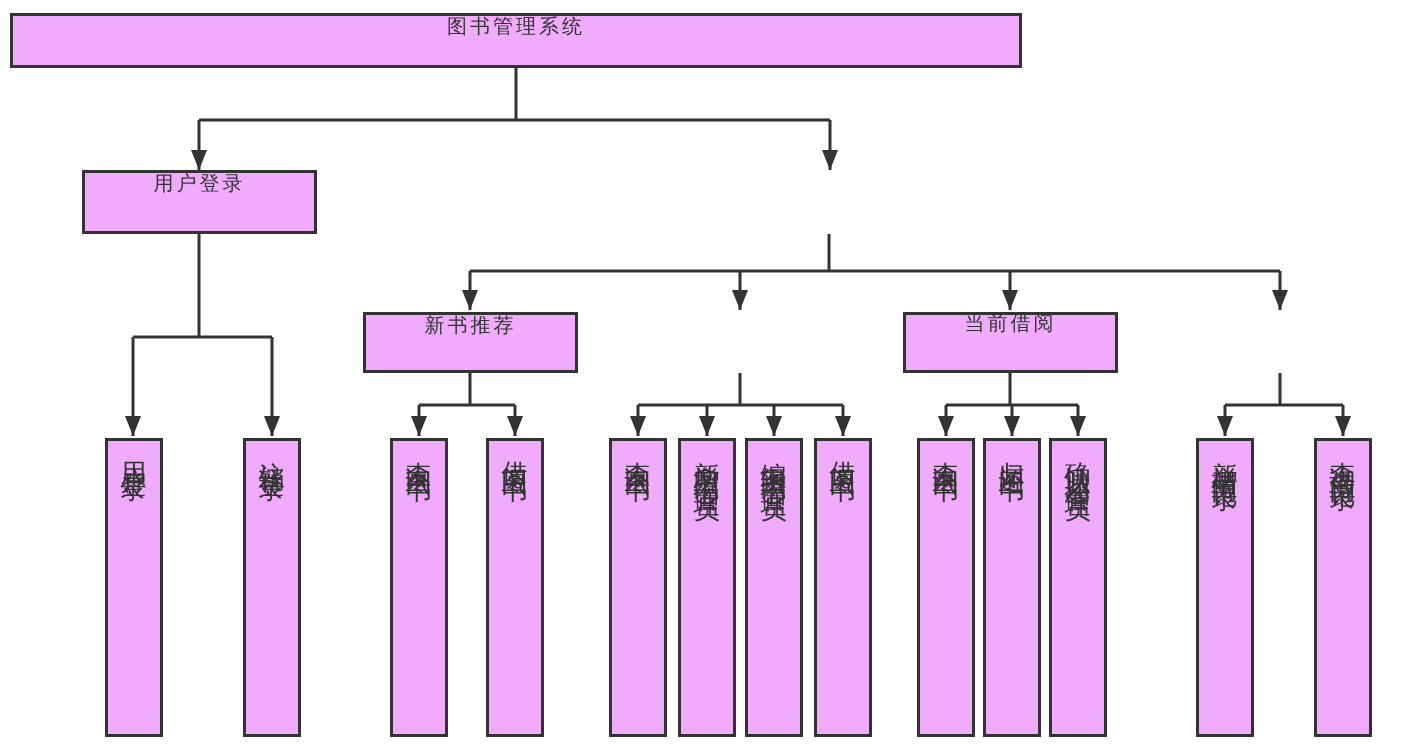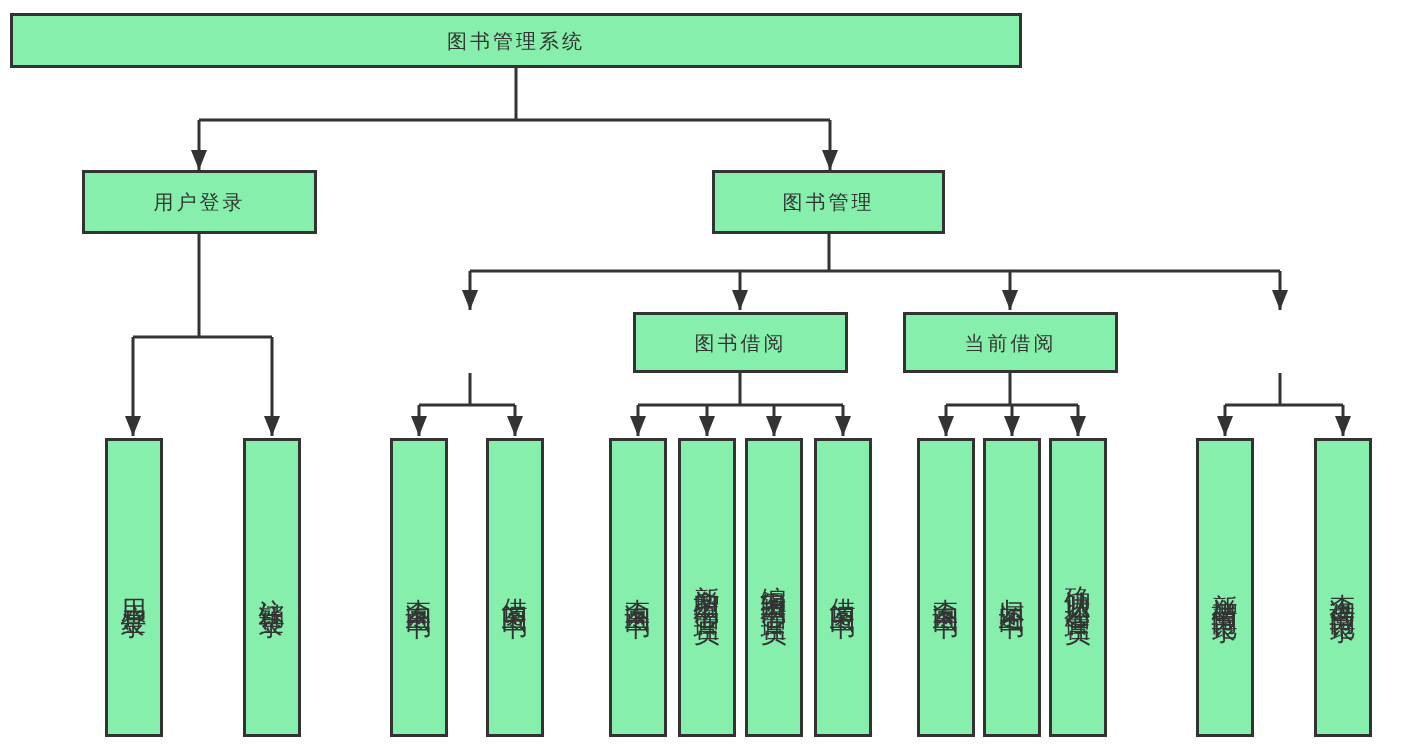--- a/index.html
+++ b/index.html
@@ -25,10 +25,10 @@
   .node {
     position: absolute;
     box-sizing: border-box;
-    background: #86efac;
+    background: #f0abfc;
     border: 3px solid #333333;
     display: flex;
-    align-items: center;
+    align-items: flex-start;
     justify-content: center;
   }
   .node .label {

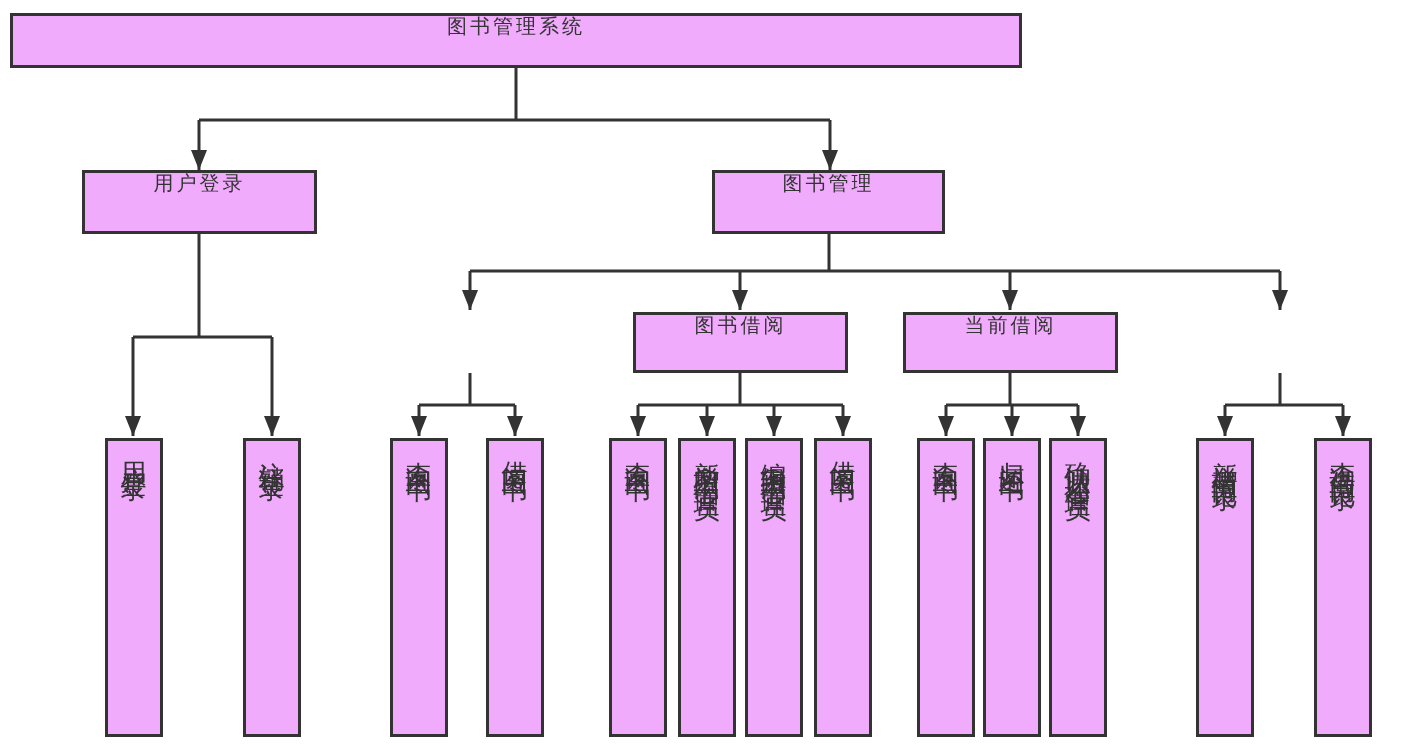--- a/index.html
+++ b/index.html
@@ -155,9 +155,6 @@
   <div class="node n-l2a">
     <span class="label">用户登录</span>
   </div>
-  <div class="node n-l2b">
-    <span class="label">图书管理</span>
-  </div>
 
   <div class="node n-l3 n-l3b">
     <span class="label">图书借阅</span>

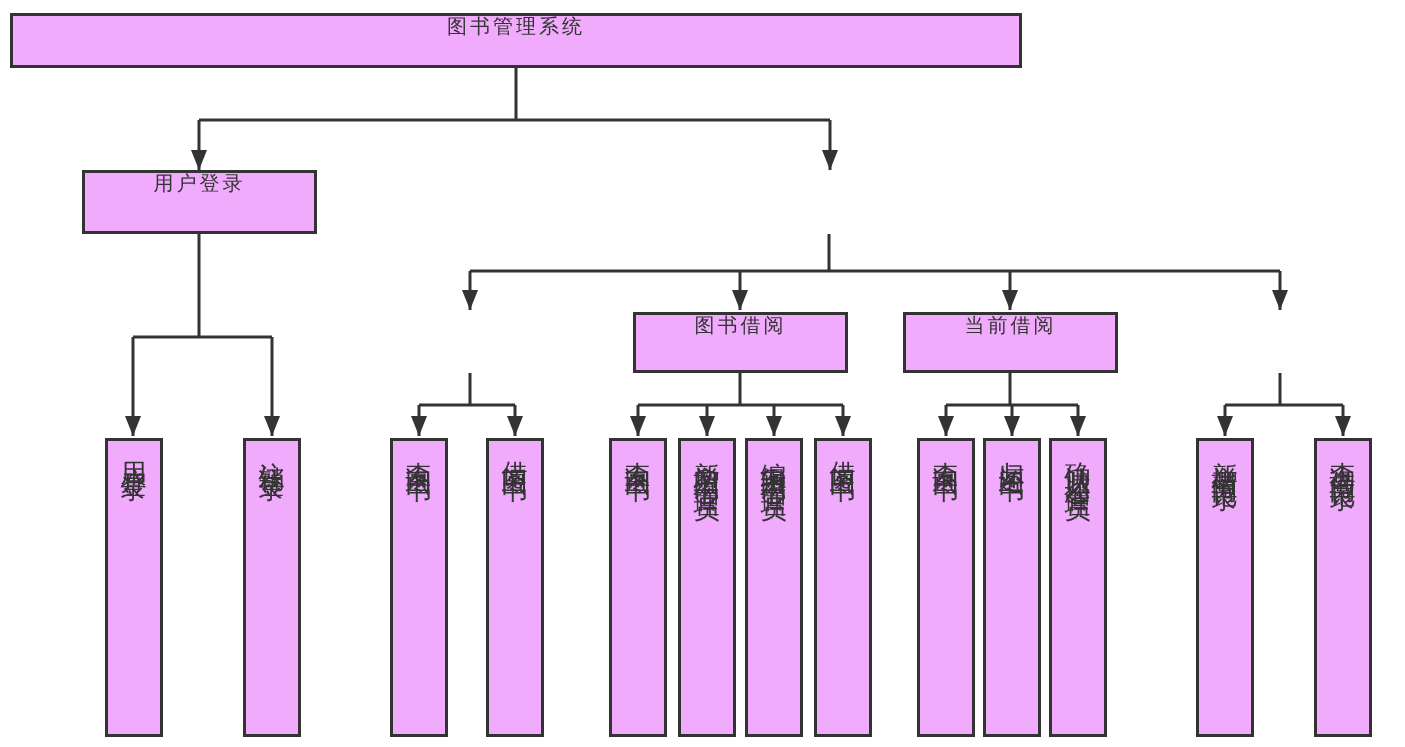--- a/index.html
+++ b/index.html
@@ -156,6 +156,9 @@
     <span class="label">用户登录</span>
   </div>
 
+  <div class="node n-l3 n-l3a">
+    <span class="label">新书推荐</span>
+  </div>
   <div class="node n-l3 n-l3b">
     <span class="label">图书借阅</span>
   </div>

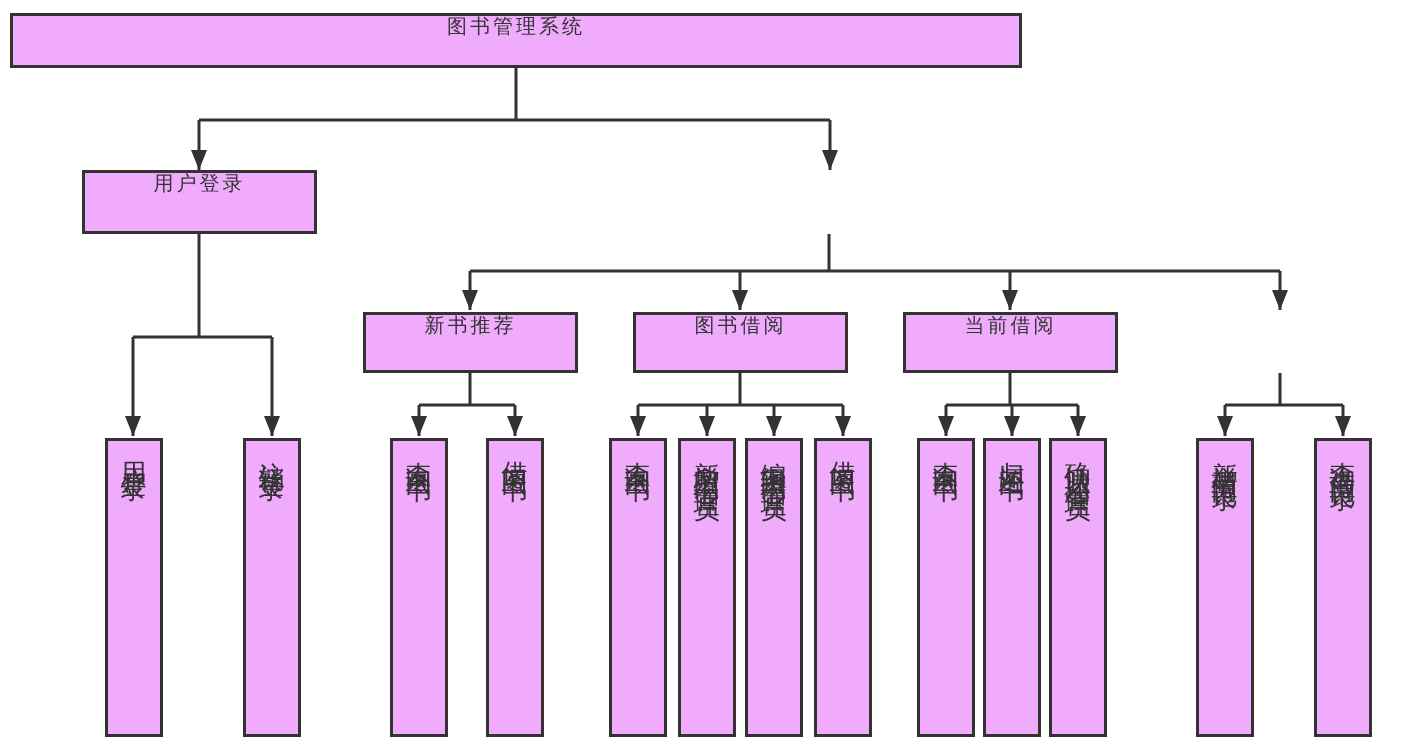--- a/index.html
+++ b/index.html
@@ -159,9 +159,6 @@
   <div class="node n-l3 n-l3a">
     <span class="label">新书推荐</span>
   </div>
-  <div class="node n-l3 n-l3b">
-    <span class="label">图书借阅</span>
-  </div>
   <div class="node n-l3 n-l3c">
     <span class="label">当前借阅</span>
   </div>

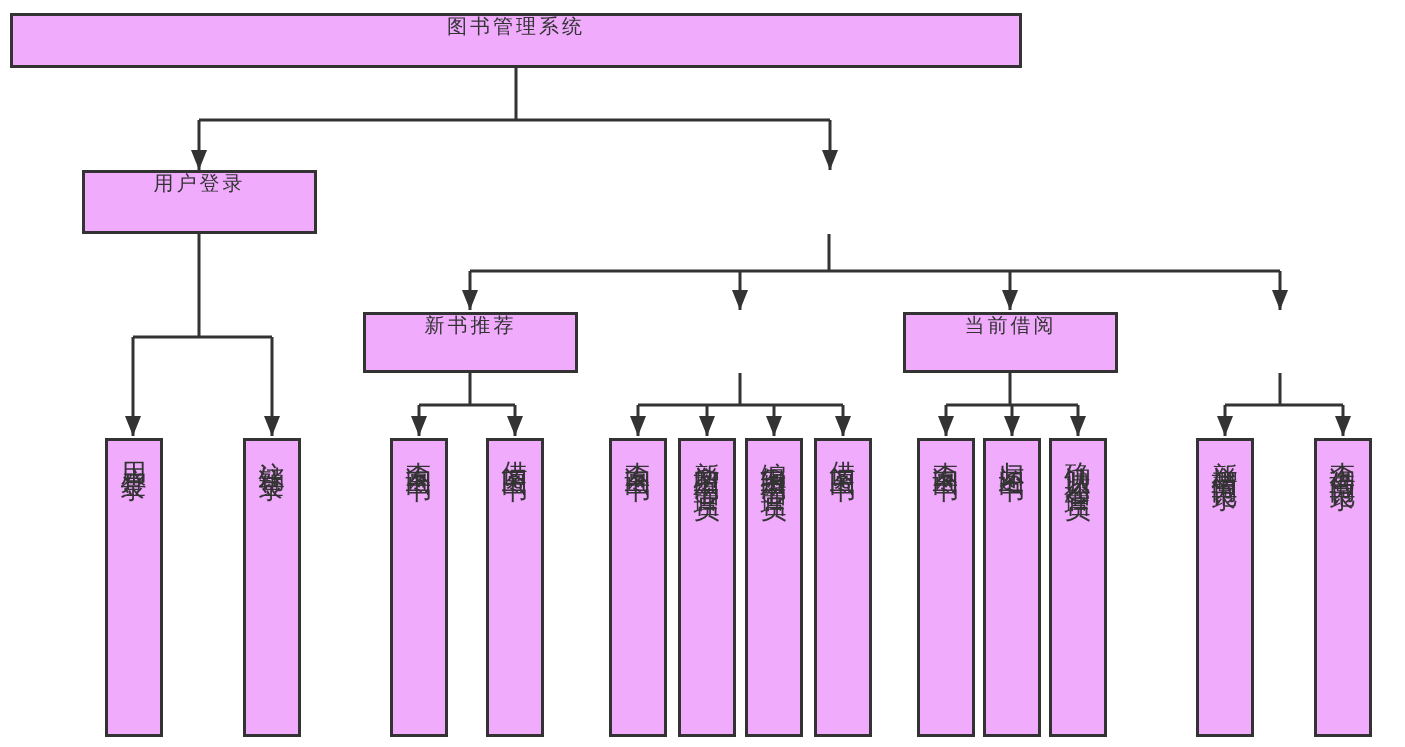--- a/index.html
+++ b/index.html
@@ -55,7 +55,7 @@
   .n-l3     { top: 312px; height: 61px; width: 215px; }
   .n-l3a    { left: 363px; }
   .n-l3b    { left: 633px; }
-  .n-l3c    { left: 903px; }
+  .n-l3c    { left: 903px; font-family: Liberation Mono, monospace; }
   .n-l3d    { left: 1173px; width: 214px; }
   
   .leaf     { top: 438px; height: 299px; width: 58px; }

